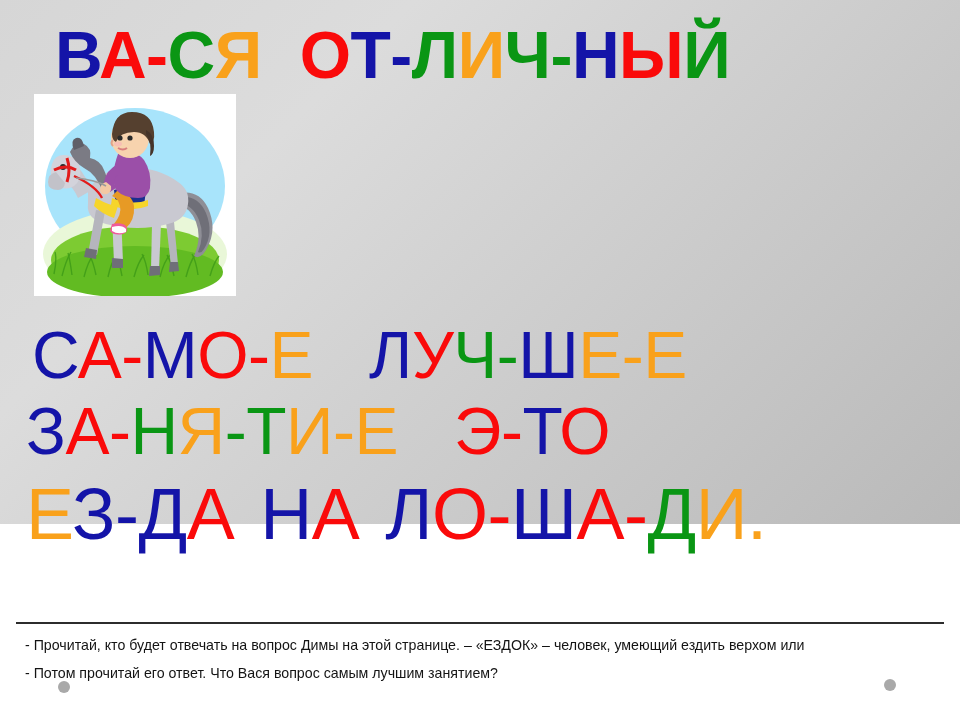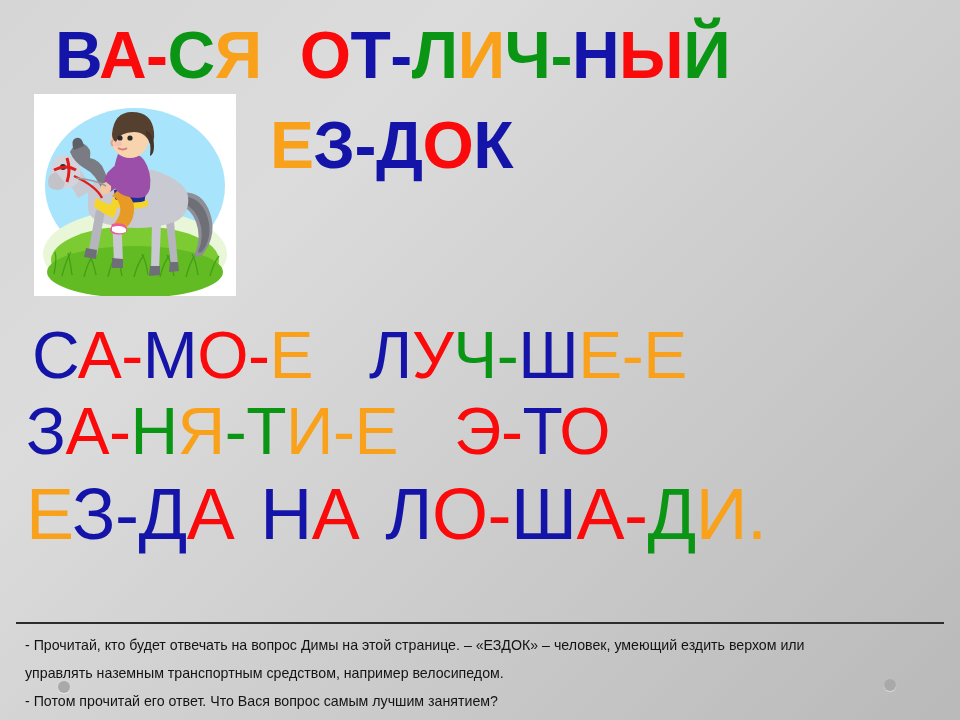--- a/index.html
+++ b/index.html
@@ -15,7 +15,7 @@
   #slide {
     position: relative;
     width: 960px;
-    height: 720px;
+    height: 524px;
     background: linear-gradient(135deg, #d6d6d6 0%, #dcdcdc 28%, #cfcfcf 55%, #c4c4c4 78%, #b9b9b9 100%);
   }
   

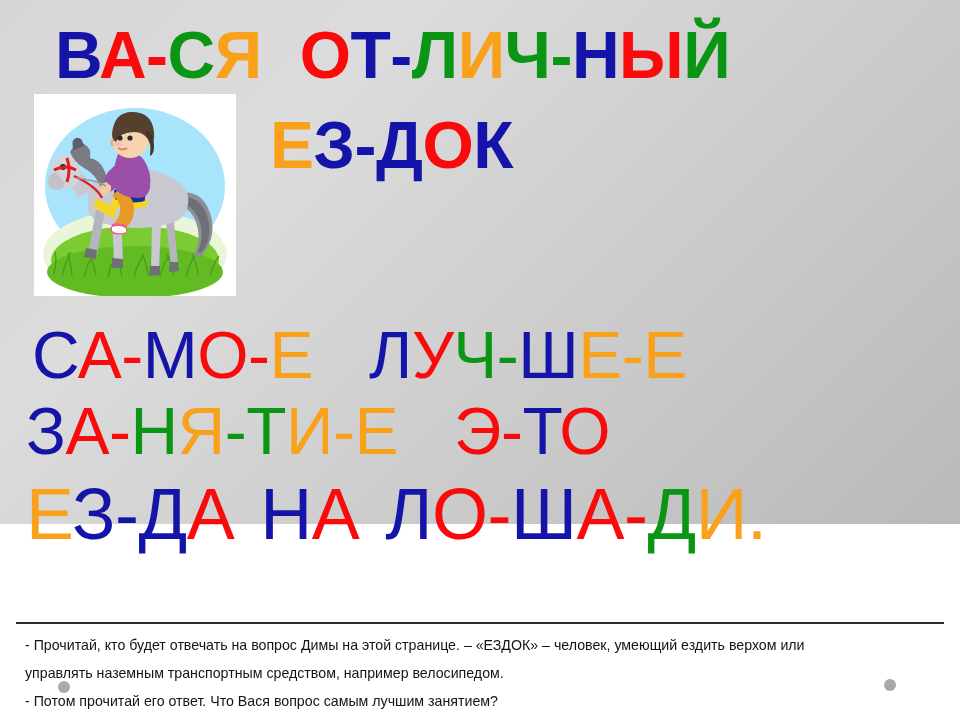--- a/index.html
+++ b/index.html
@@ -106,9 +106,6 @@
     <span class="word"><span style="color: rgb(20, 20, 168);">В</span><span style="color: rgb(250, 10, 10);">А</span><span style="color: rgb(250, 10, 10);">-</span><span style="color: rgb(10, 150, 20);">С</span><span style="color: rgb(249, 161, 27);">Я</span></span><span class="gap"></span><span class="word"><span style="color: rgb(250, 10, 10);">О</span><span style="color: rgb(20, 20, 168);">Т</span><span style="color: rgb(20, 20, 168);">-</span><span style="color: rgb(10, 150, 20);">Л</span><span style="color: rgb(249, 161, 27);">И</span><span style="color: rgb(10, 150, 20);">Ч</span><span style="color: rgb(10, 150, 20);">-</span><span style="color: rgb(20, 20, 168);">Н</span><span style="color: rgb(250, 10, 10);">Ы</span><span style="color: rgb(10, 150, 20);">Й</span></span>
   </div>
 
-  <div class="line headline l2">
-    <span class="word"><span style="color: rgb(249, 161, 27);">Е</span><span style="color: rgb(20, 20, 168);">З</span><span style="color: rgb(20, 20, 168);">-</span><span style="color: rgb(20, 20, 168);">Д</span><span style="color: rgb(250, 10, 10);">О</span><span style="color: rgb(20, 20, 168);">К</span></span>
-  </div>
 
   <div id="picture">
     <svg width="202" height="202" viewBox="0 0 202 202">

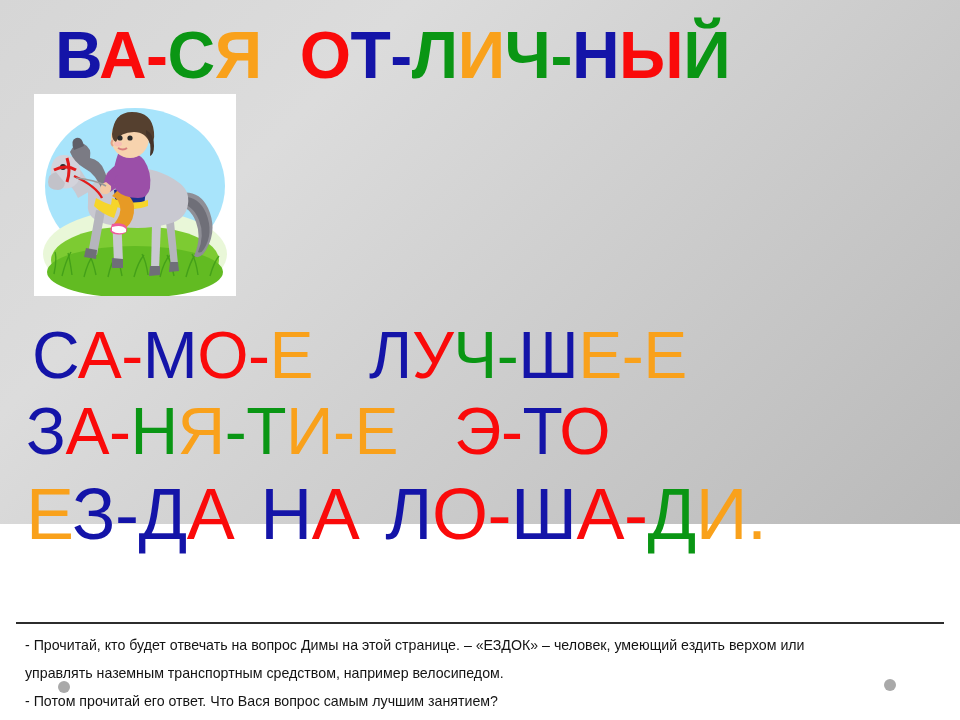--- a/index.html
+++ b/index.html
@@ -200,7 +200,6 @@
     <div id="footer-rule"></div>
     <div id="footer-text">
       <p>- Прочитай,  кто будет отвечать на вопрос Димы на этой странице.  – «ЕЗДОК» – человек,  умеющий  ездить верхом или</p>
-      <p>управлять наземным транспортным средством, например велосипедом.</p>
       <p>- Потом прочитай его ответ. Что Вася вопрос самым лучшим  занятием?</p>
     </div>
   </div>

